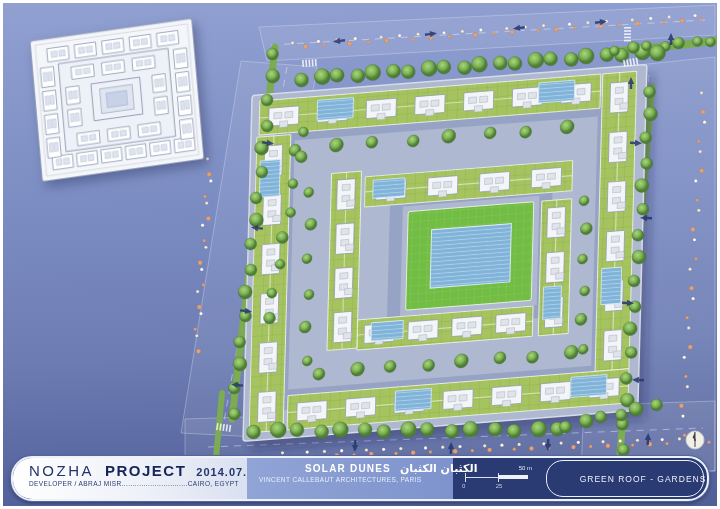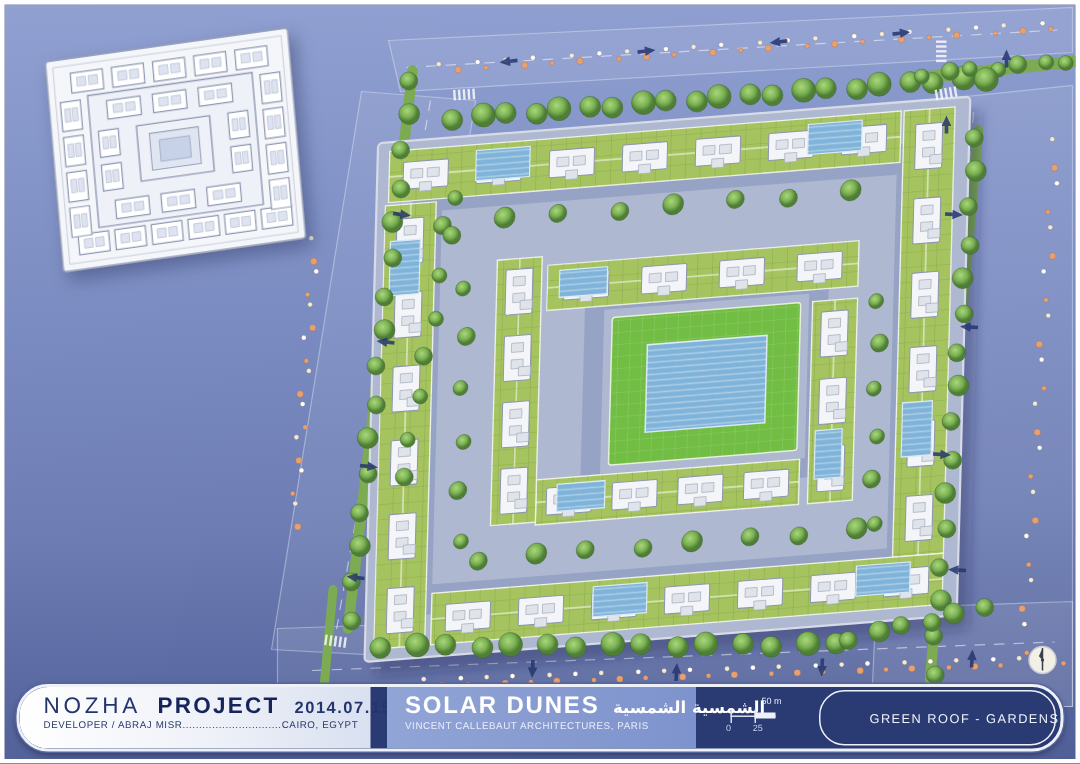--- a/index.html
+++ b/index.html
@@ -16,7 +16,7 @@
   .titlebar{position:absolute;left:8px;right:8px;bottom:5px;height:41px;
     background:#2a3a72;border:2px solid #eef1f8;border-radius:21px;
     box-shadow:0 0 0 1px #55659e,0 2px 4px rgba(10,15,40,.5);
-    display:flex;align-items:stretch;overflow:hidden;gap:11px;}
+    display:flex;align-items:stretch;overflow:hidden;}
   .panel-left{width:234px;flex:none;background:linear-gradient(90deg,#ffffff 0%,#eef1f8 55%,#d9e0f0 100%);
     color:#1b2a5e;padding:4px 8px 2px 16px;box-sizing:border-box;}
   .panel-mid{width:206px;flex:none;background:linear-gradient(90deg,#91a4d6 0%,#7e93cd 100%);

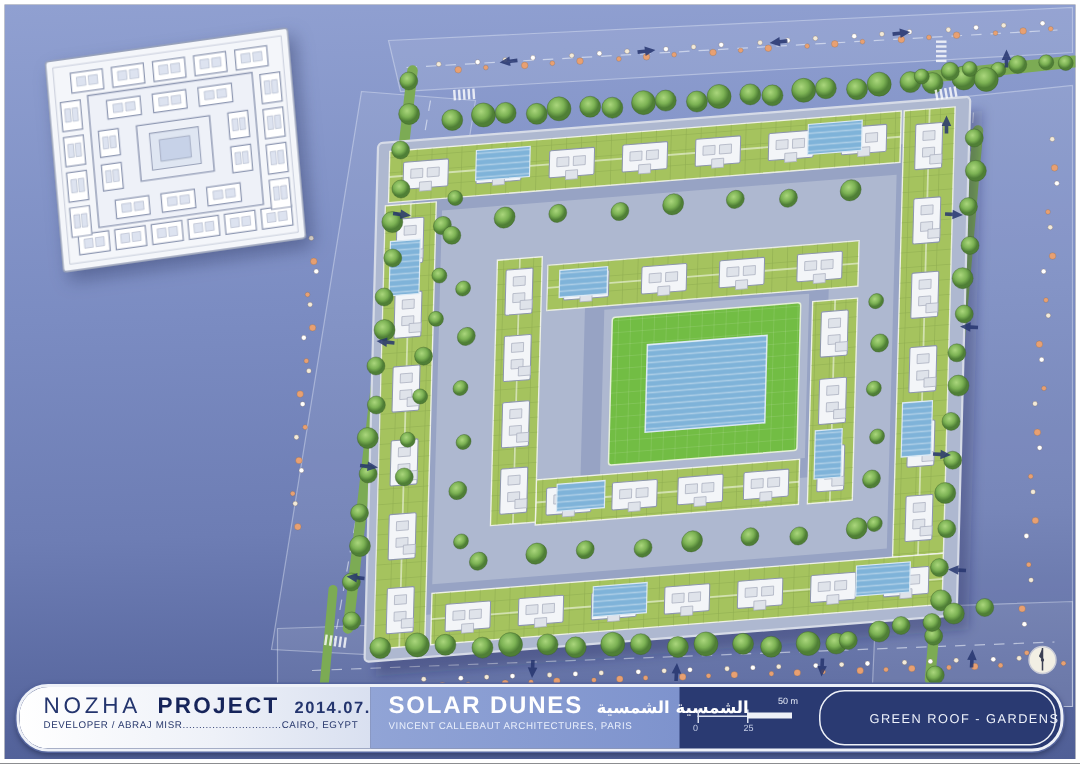--- a/index.html
+++ b/index.html
@@ -27,7 +27,7 @@
   .date{font-size:11px;font-weight:700;letter-spacing:1px;margin-left:10px;color:#24356e;}
   .row2{font-size:6.5px;letter-spacing:.4px;margin-top:1px;color:#2a3a6e;white-space:nowrap;overflow:hidden;}
   .panel-mid .row2{color:#e8eefb;}
-  .scheme{font-size:16px;font-weight:700;letter-spacing:1.2px;}
+  .scheme{font-size:10px;font-weight:700;letter-spacing:1.2px;margin-left:46px;}
   .ar{font-family:"DejaVu Sans",sans-serif;font-size:11px;font-weight:700;margin-left:9px;}
   .panel-scale{flex:1;position:relative;}
   .sb-line{position:absolute;left:12px;right:14px;top:19px;height:1px;background:#d9dfef;}

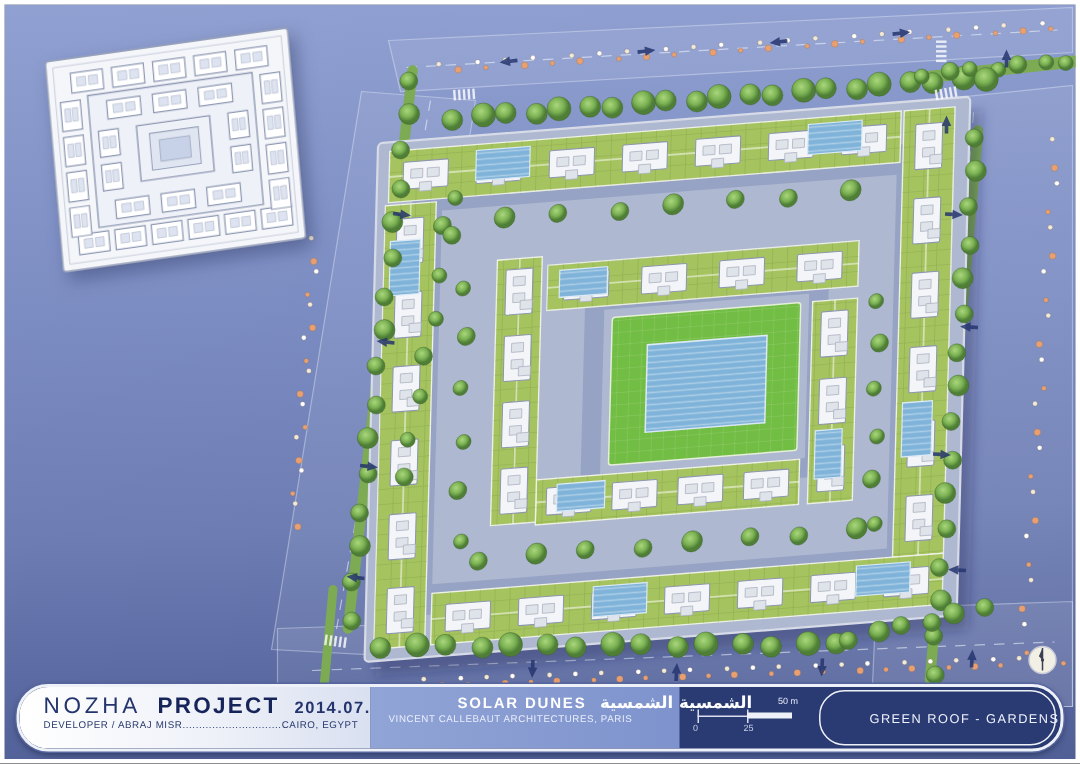--- a/index.html
+++ b/index.html
@@ -785,7 +785,7 @@
     <div class="panel-mid">
       <div class="row1">
         <span class="scheme">SOLAR DUNES</span>
-        <span class="ar">الشمسية الشمسية</span>
+        <span class="ar">الكثبان الكثبان</span>
       </div>
       <div class="row2">VINCENT CALLEBAUT ARCHITECTURES, PARIS</div>
     </div>

